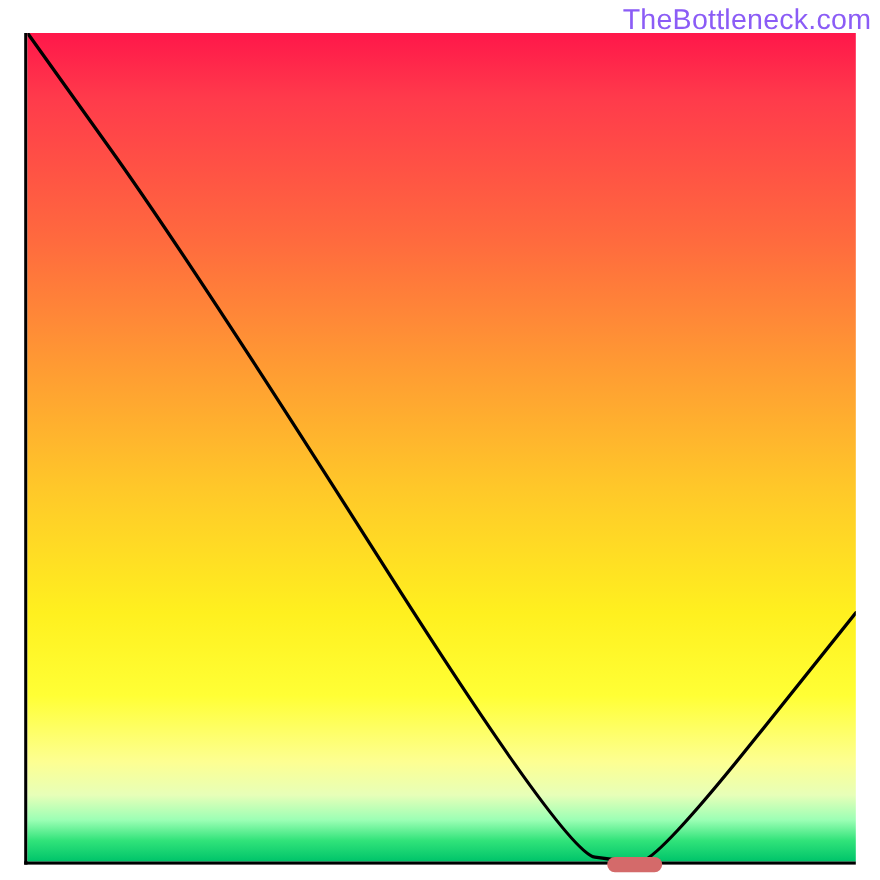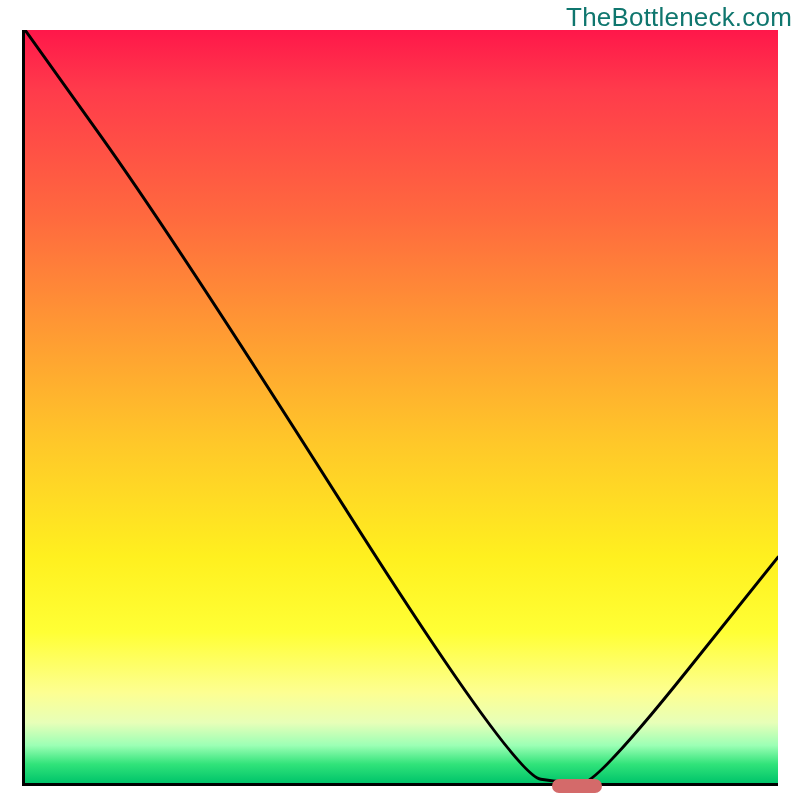--- a/index.html
+++ b/index.html
@@ -16,7 +16,7 @@
     font-family: Arial, Helvetica, sans-serif;
     font-size: 26px;
     font-weight: 500;
-    color: #0f766e;
+    color: #8b5cf6;
     z-index: 10;
     letter-spacing: 0.2px;
   }

